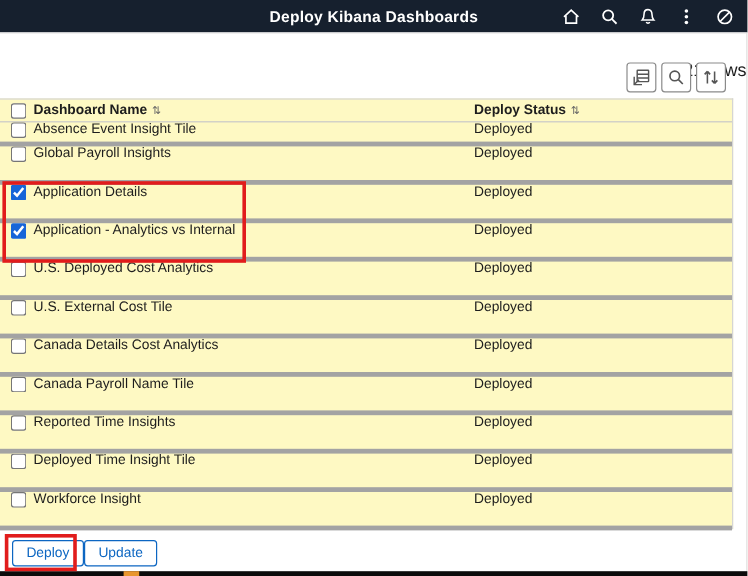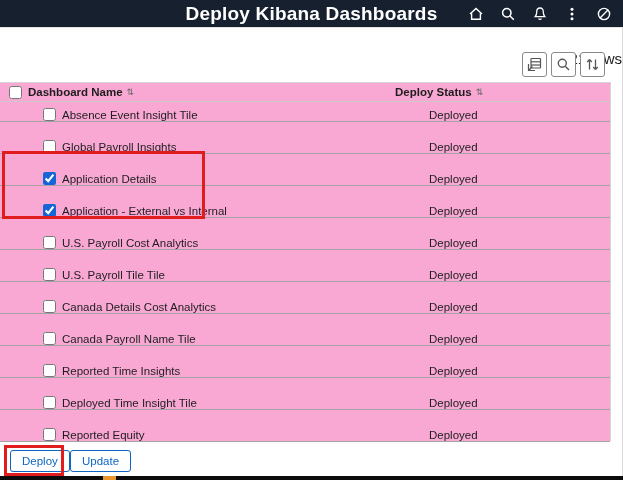--- a/index.html
+++ b/index.html
@@ -12,7 +12,7 @@
   .topbar { position:absolute; top:0; left:0; width:623px; height:27px;
             background:#16202e; display:flex; align-items:center; }
   .topbar-title { position:absolute; left:0; right:0; text-align:center;
-                  color:#ffffff; font-size:19px; font-weight:bold; letter-spacing:.2px; }
+                  color:#ffffff; font-size:13px; font-weight:bold; letter-spacing:.2px; }
   .topbar-icons { position:absolute; right:6px; top:0; height:27px;
                   display:flex; align-items:center; gap:6px; }
   .tb-icon { width:26px; height:22px; background:none; border:none; cursor:pointer;

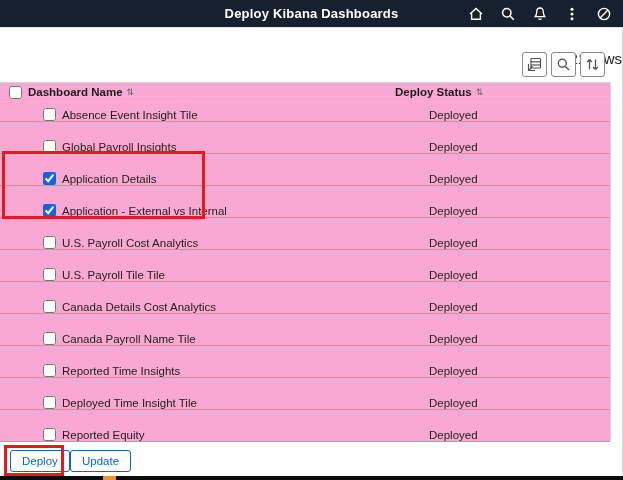--- a/index.html
+++ b/index.html
@@ -29,7 +29,7 @@
 
   
   .table { position:absolute; top:82px; left:0; width:611px; height:359px;
-           border-top:1px solid #d5d5d5; border-right:1px solid #d5d5d5; background:#f9a8d4; }
+           border-top:1px solid #d5d5d5; border-right:1px solid #d5d5d5; background:#fef9c3; }
   .thead { display:flex; align-items:center; height:19px; border-bottom:1px solid #c9c9c9;
            font-size:11.5px; font-weight:bold; color:#1d1d1d; }
   .trow  { display:flex; align-items:flex-end; height:32px; border-bottom:1px solid #a3a3a3;

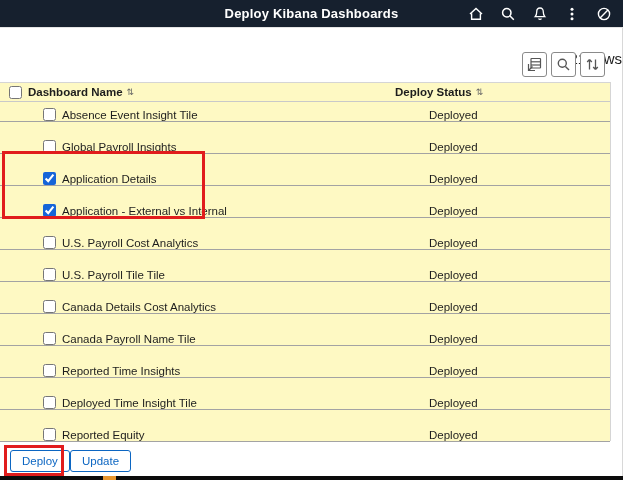--- a/index.html
+++ b/index.html
@@ -32,8 +32,8 @@
            border-top:1px solid #d5d5d5; border-right:1px solid #d5d5d5; background:#fef9c3; }
   .thead { display:flex; align-items:center; height:19px; border-bottom:1px solid #c9c9c9;
            font-size:11.5px; font-weight:bold; color:#1d1d1d; }
-  .trow  { display:flex; align-items:flex-end; height:32px; border-bottom:1px solid #a3a3a3;
-           font-size:11.5px; color:#1d1d1d;padding-left:34px; }
+  .trow  { display:flex; align-items:flex-start; height:32px; border-bottom:4px solid #a3a3a3;
+           font-size:11.5px; color:#1d1d1d; }
   .trow.short { height:20px; }
   .col-check  { width:28px; padding-left:9px; display:flex; align-items:center; }
   .col-name   { flex:0 0 367px; display:flex; align-items:center; gap:4px; }

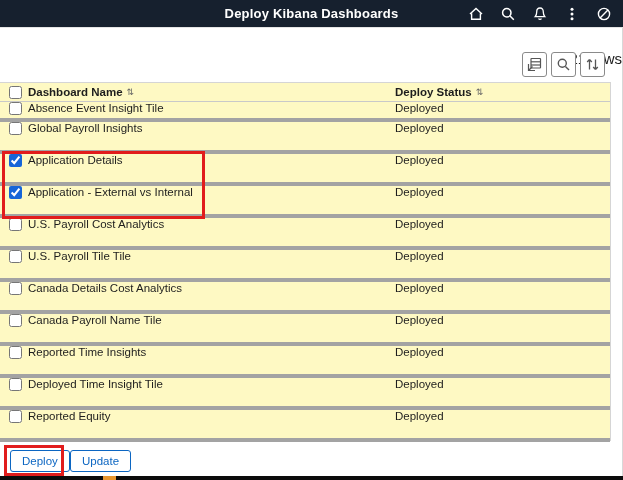--- a/index.html
+++ b/index.html
@@ -166,7 +166,7 @@
           <span class="col-check">
             <input type="checkbox" checked="" style="">
           </span>
-          <span class="col-name">Application - External vs Internal</span>
+          <span class="col-name">Application - Analytics vs Internal</span>
           <span class="col-status">Deployed</span>
         </div>
         <div class="trow">

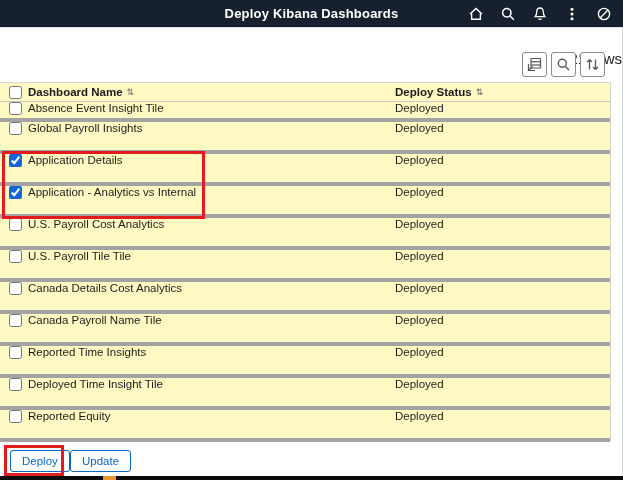--- a/index.html
+++ b/index.html
@@ -173,7 +173,7 @@
           <span class="col-check">
             <input type="checkbox" style="">
           </span>
-          <span class="col-name">U.S. Payroll Cost Analytics</span>
+          <span class="col-name">U.S. Deployed Cost Analytics</span>
           <span class="col-status">Deployed</span>
         </div>
         <div class="trow">

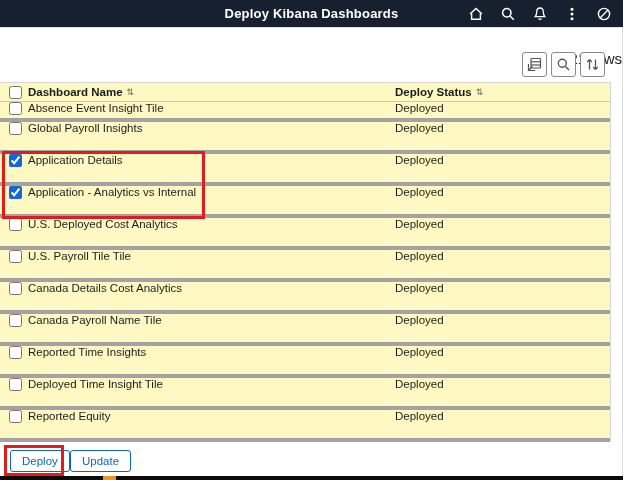--- a/index.html
+++ b/index.html
@@ -180,7 +180,7 @@
           <span class="col-check">
             <input type="checkbox" style="">
           </span>
-          <span class="col-name">U.S. Payroll Tile Tile</span>
+          <span class="col-name">U.S. External Cost Tile</span>
           <span class="col-status">Deployed</span>
         </div>
         <div class="trow">

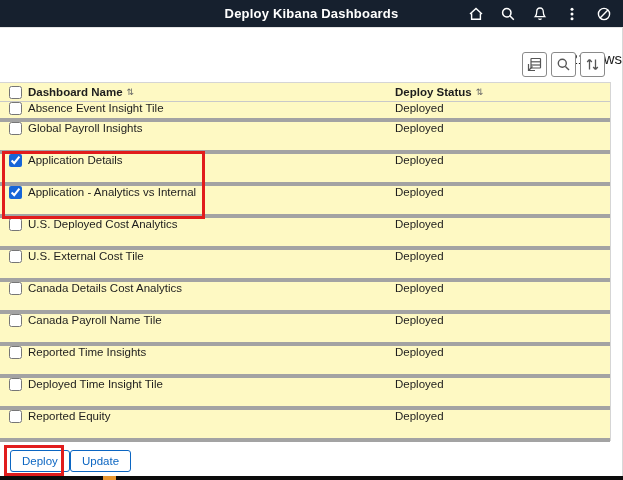--- a/index.html
+++ b/index.html
@@ -215,7 +215,7 @@
           <span class="col-check">
             <input type="checkbox" style="">
           </span>
-          <span class="col-name">Reported Equity</span>
+          <span class="col-name">Workforce Insight</span>
           <span class="col-status">Deployed</span>
         </div>
       </div>

